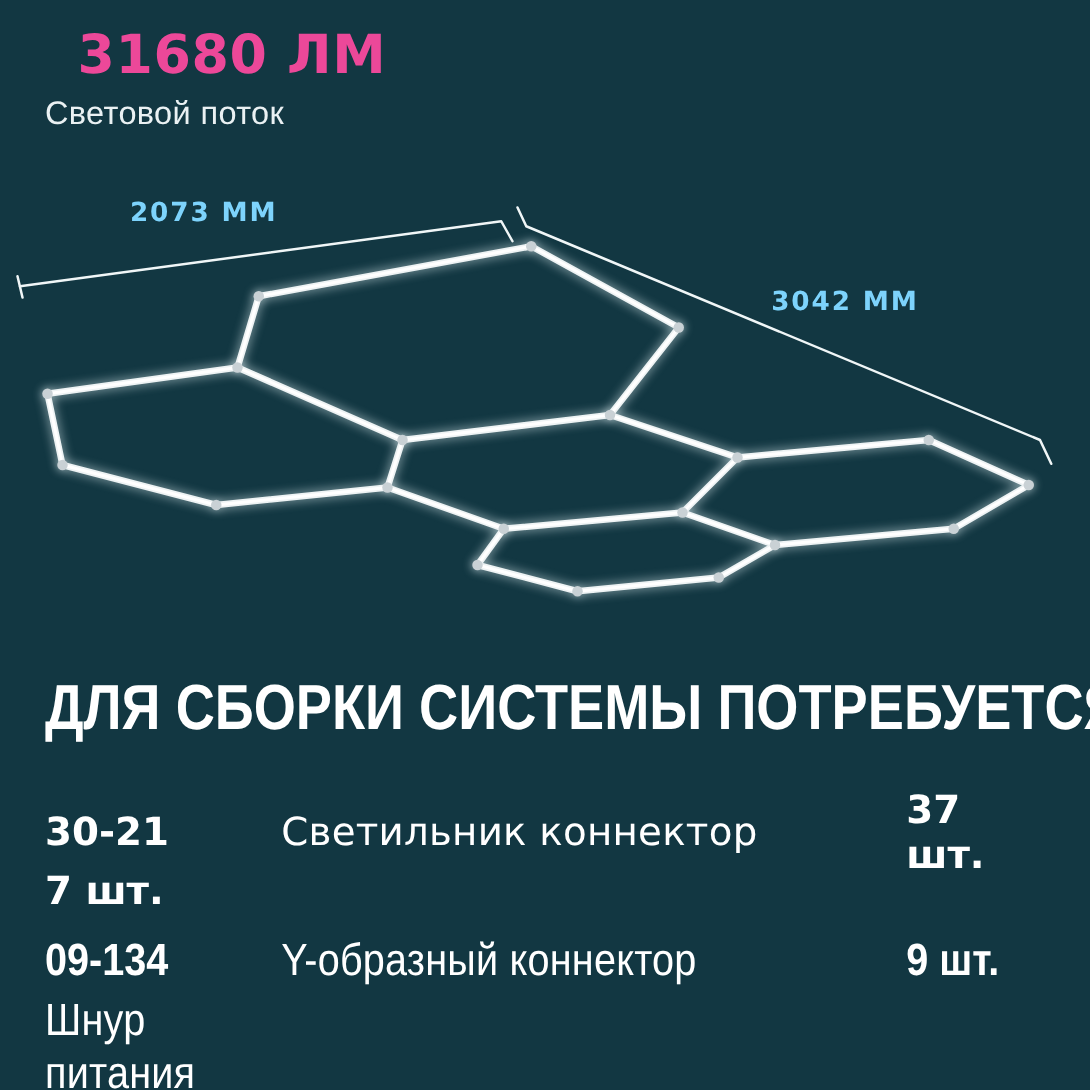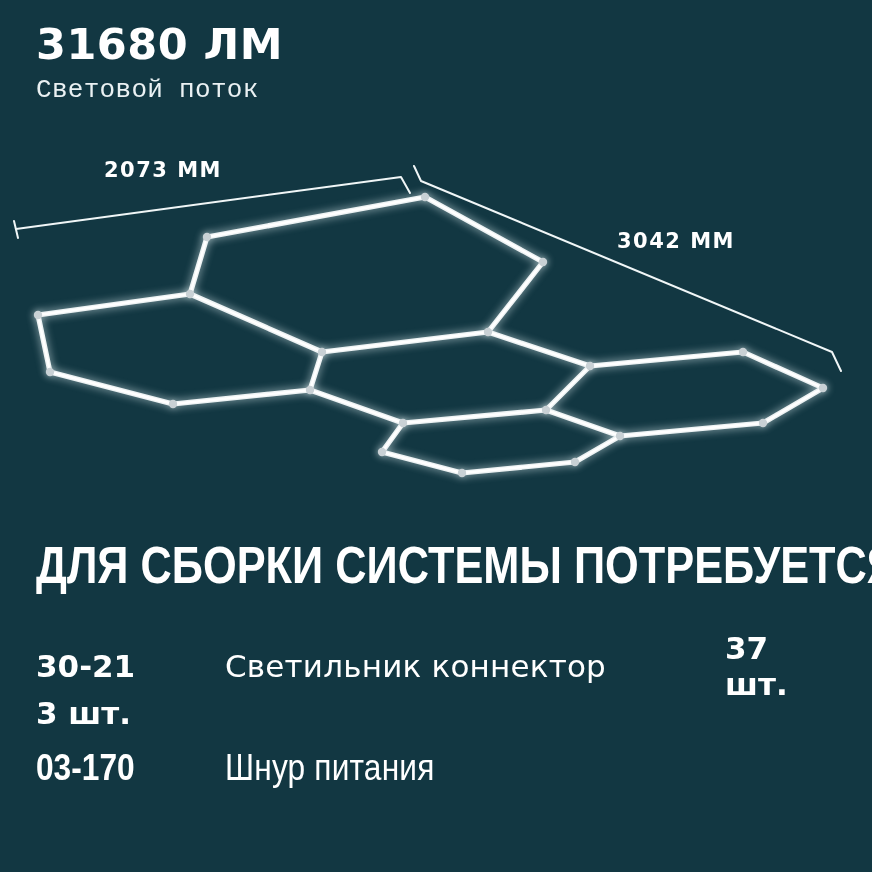--- a/index.html
+++ b/index.html
@@ -12,7 +12,7 @@
   .lumens{position:absolute;left:36px;top:22px;}
   .lumens-value{
     font-family:"DejaVu Sans",sans-serif;font-weight:700;
-    font-size:43px;line-height:1.05;letter-spacing:0.5px;color:#ffffff;
+    font-size:43px;line-height:1.05;letter-spacing:0.5px;color:#ec4899;margin-left:26px;
   }
   .lumens-label{
     font-family:Liberation Mono, monospace;font-weight:400;

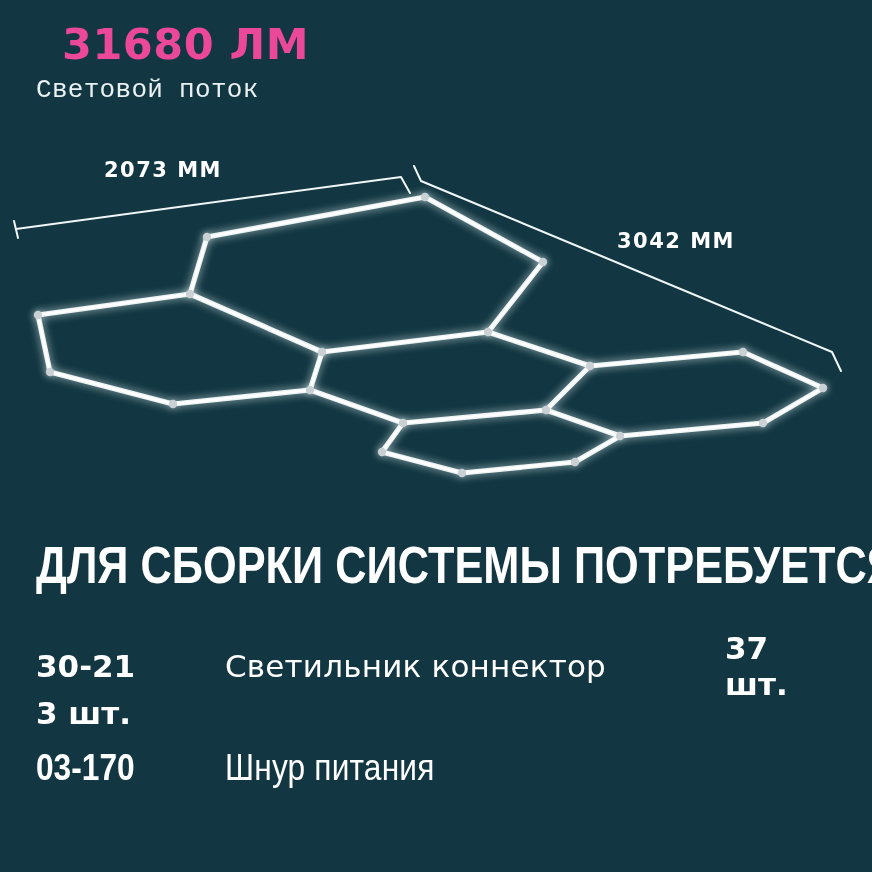--- a/index.html
+++ b/index.html
@@ -15,7 +15,7 @@
     font-size:43px;line-height:1.05;letter-spacing:0.5px;color:#ec4899;margin-left:26px;
   }
   .lumens-label{
-    font-family:Liberation Mono, monospace;font-weight:400;
+    font-family:Liberation Sans, sans-serif;font-weight:400;
     font-size:26px;margin-top:8px;color:#eaf1f3;letter-spacing:0.3px;
   }
   

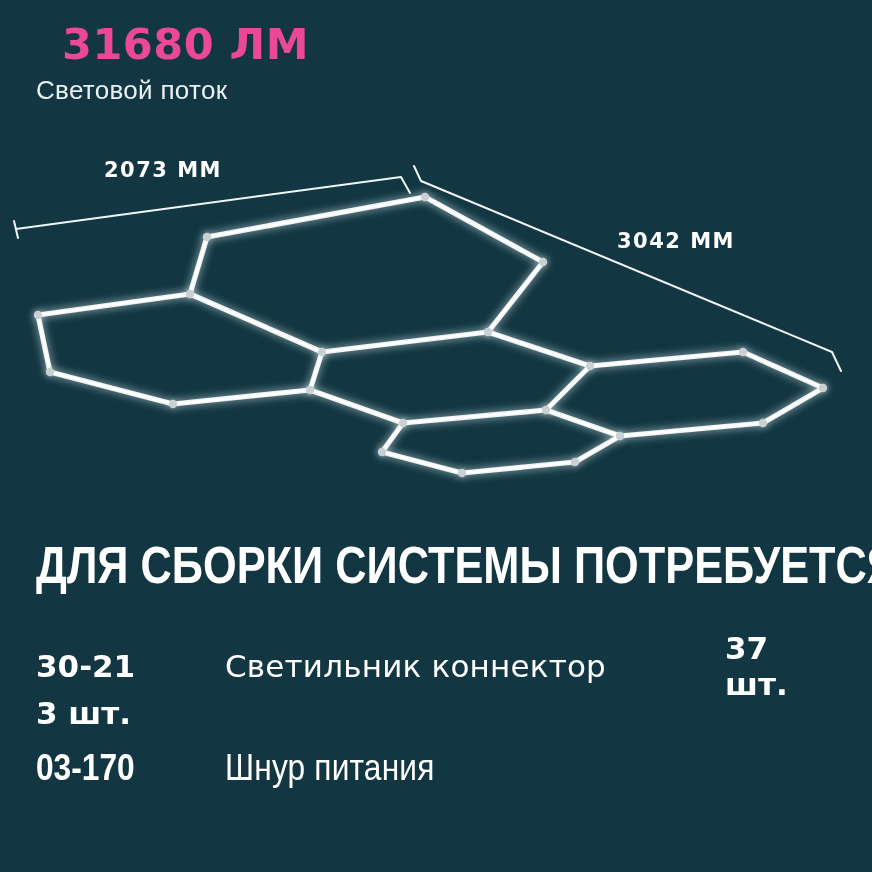--- a/index.html
+++ b/index.html
@@ -23,7 +23,7 @@
   .dim-label{
     position:absolute;transform:translate(-50%,-50%);
     font-family:"DejaVu Sans",sans-serif;font-weight:700;
-    font-size:21px;letter-spacing:1.5px;color:#ffffff;white-space:nowrap;
+    font-size:21px;letter-spacing:1.5px;color:#7dd3fc;white-space:nowrap;
   }
   .dim-label.dim1{left:163px;top:170px;}
   .dim-label.dim2{left:676px;top:241px;text-align:center;}

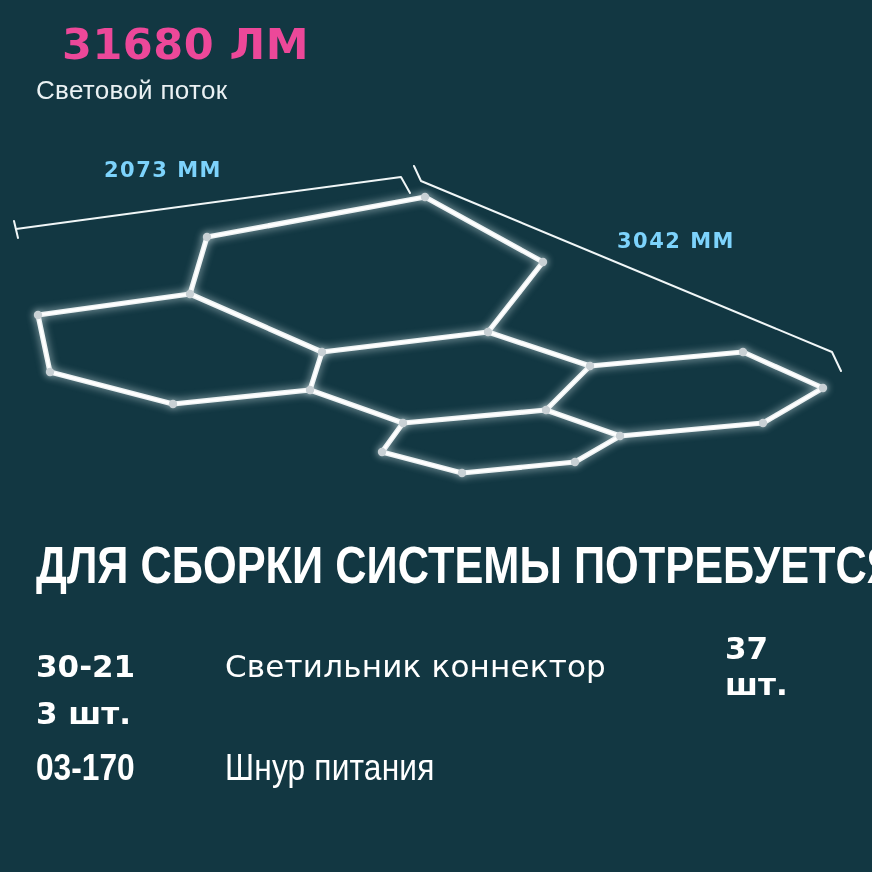--- a/index.html
+++ b/index.html
@@ -190,7 +190,7 @@
         <div><span class="part-qty">37 шт.</span></div>
       </div>
       <div class="parts-row round">
-        <div><span class="part-qty">3 шт.</span></div>
+        <div><span class="part-qty">7 шт.</span></div>
       </div>
       <div class="parts-row cond">
         <div><span class="part-code">03-170</span></div>

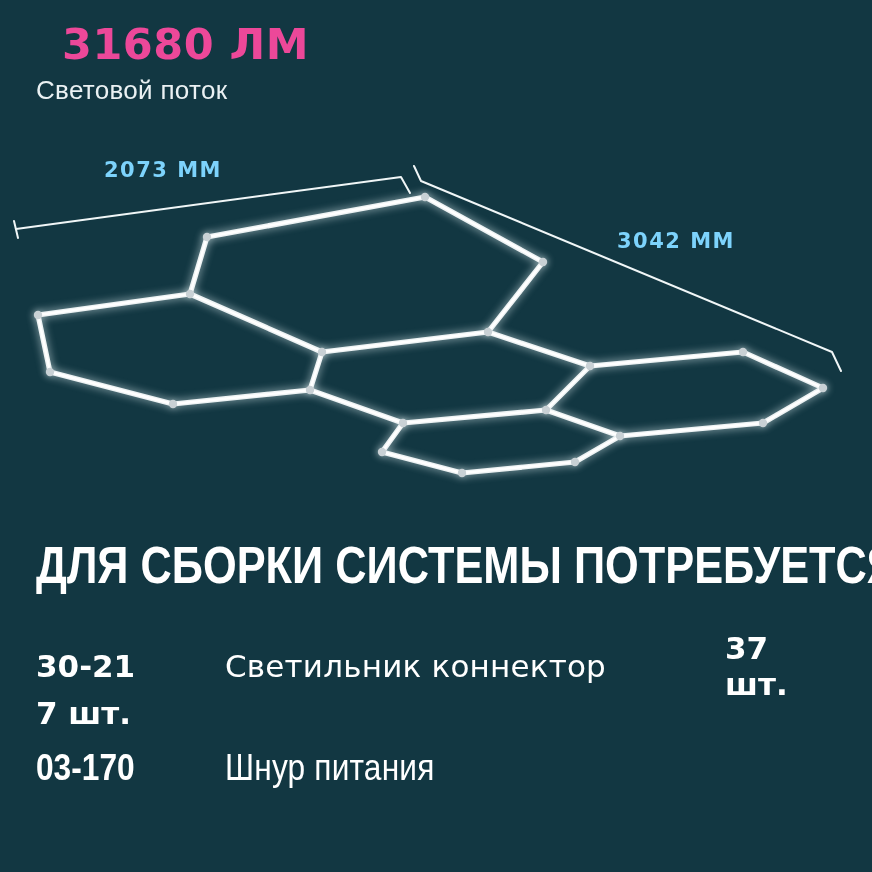--- a/index.html
+++ b/index.html
@@ -193,6 +193,11 @@
         <div><span class="part-qty">7 шт.</span></div>
       </div>
       <div class="parts-row cond">
+        <div><span class="part-code">09-134</span></div>
+        <div><span class="part-name">Y-образный коннектор</span></div>
+        <div><span class="part-qty">9 шт.</span></div>
+      </div>
+      <div class="parts-row cond">
         <div><span class="part-code">03-170</span></div>
         <div><span class="part-name">Шнур питания</span></div>
       </div>

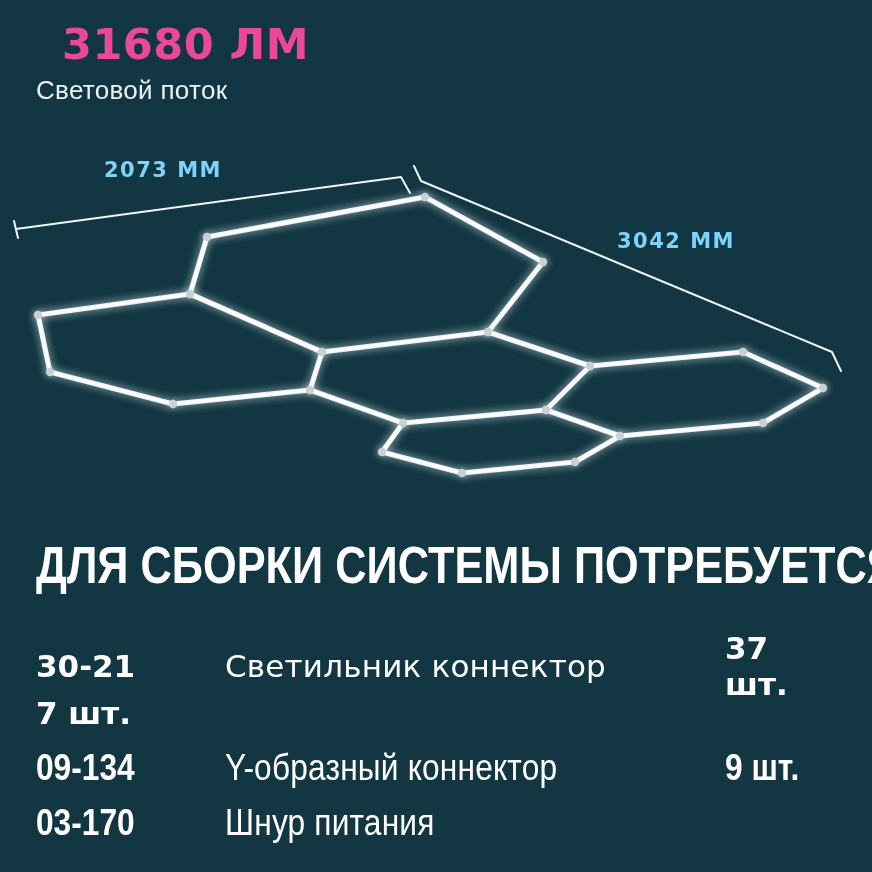--- a/index.html
+++ b/index.html
@@ -198,7 +198,6 @@
         <div><span class="part-qty">9 шт.</span></div>
       </div>
       <div class="parts-row cond">
-        <div><span class="part-code">03-170</span></div>
         <div><span class="part-name">Шнур питания</span></div>
       </div>
     </div>

